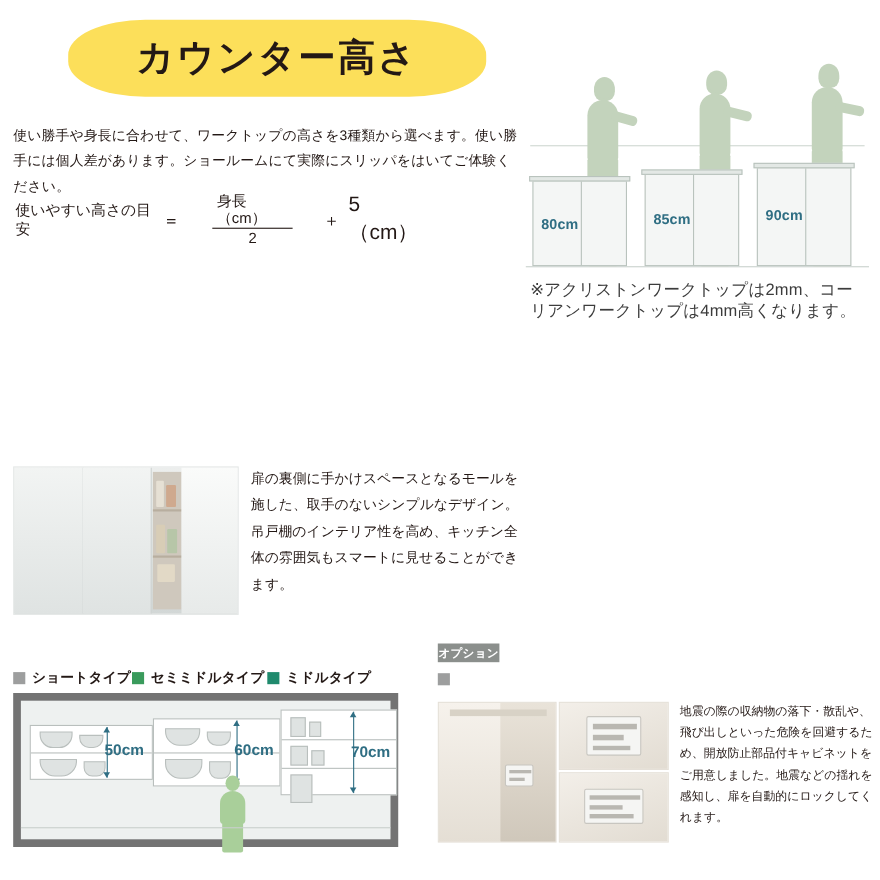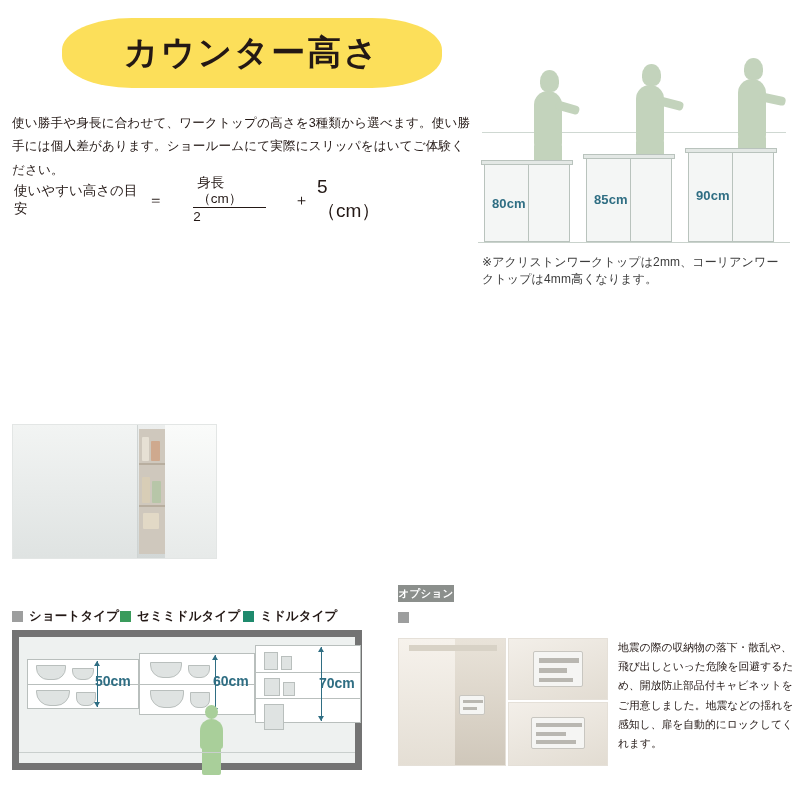--- a/index.html
+++ b/index.html
@@ -44,7 +44,7 @@
   }
   .formula .lead{font-size:13.5px;}
   .formula .eq{margin:0 10px;font-size:15px;}
-  .frac{display:inline-flex;flex-direction:column;align-items:flex-start;line-height:1.15;margin:0 20px;}
+  .frac{display:inline-flex;flex-direction:column;align-items:center;line-height:1.15;margin:0 20px;}
   .frac .num{font-size:13.5px;padding:0 4px 1px;}
   .frac .bar{height:1px;background:#231815;width:100%;}
   .frac .den{font-size:13.5px;padding-top:1px;}

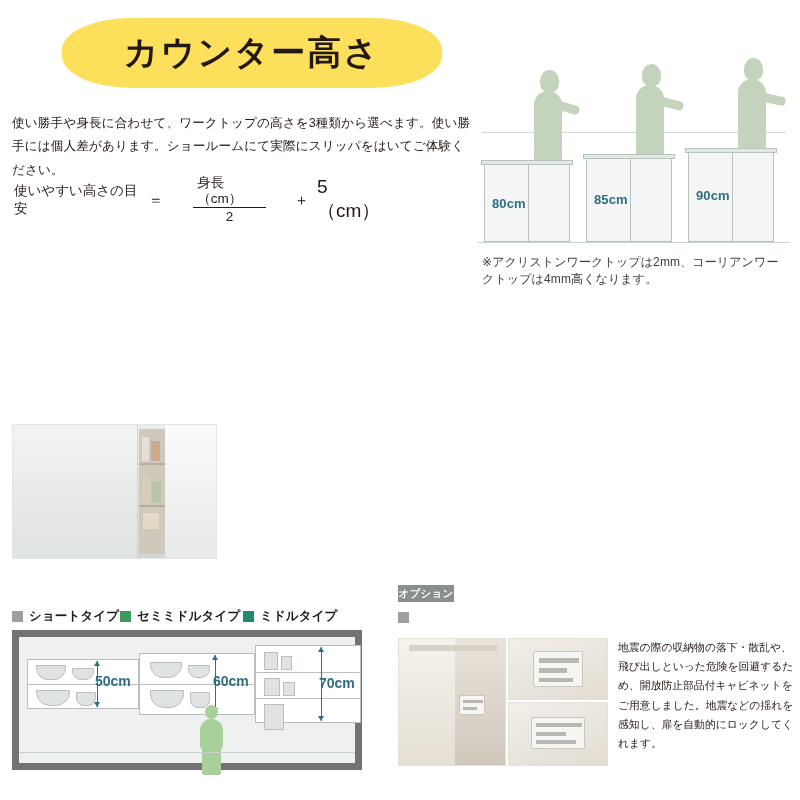--- a/index.html
+++ b/index.html
@@ -74,7 +74,7 @@
     letter-spacing:.01em;
   }
   .note-small{
-    position:absolute;font-size:12px;color:#3c3c3c;letter-spacing:.01em;
+    position:absolute;font-size:15px;color:#3c3c3c;letter-spacing:.01em;
   }
 
   

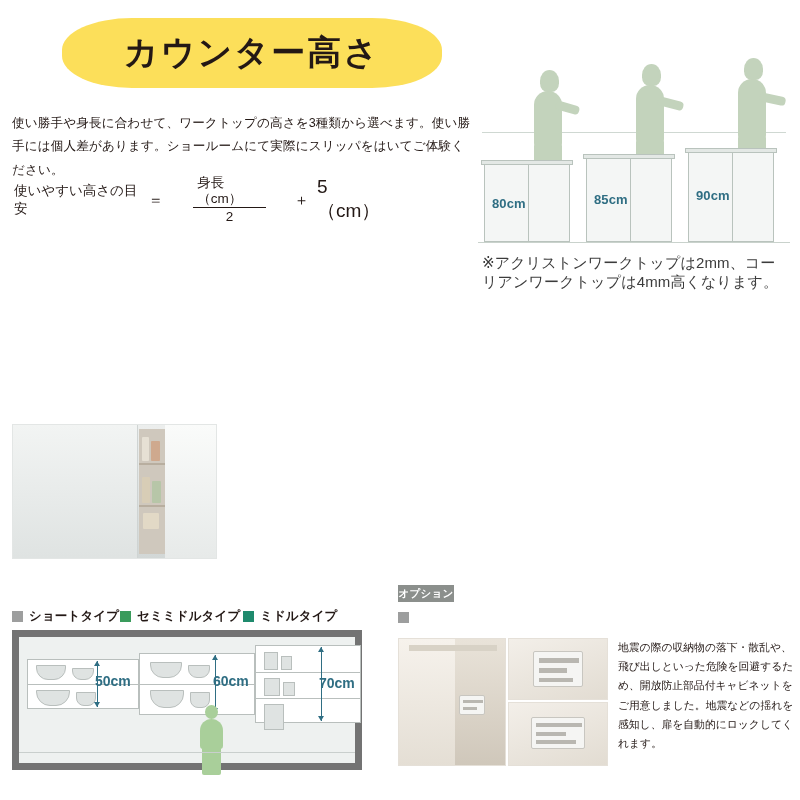--- a/index.html
+++ b/index.html
@@ -243,6 +243,7 @@
     <div class="door" style="left:152px;width:53px;border-right:none;background:linear-gradient(180deg,#fafbfa,#e7eae9);"></div>
   </div>
 
+  <div class="para-right">扉の裏側に手かけスペースとなるモールを施した、取手のないシンプルなデザイン。吊戸棚のインテリア性を高め、キッチン全体の雰囲気もスマートに見せることができます。</div>
 
   <div class="tag" style="left:12px;top:608px;">
     <span class="sq"></span>

